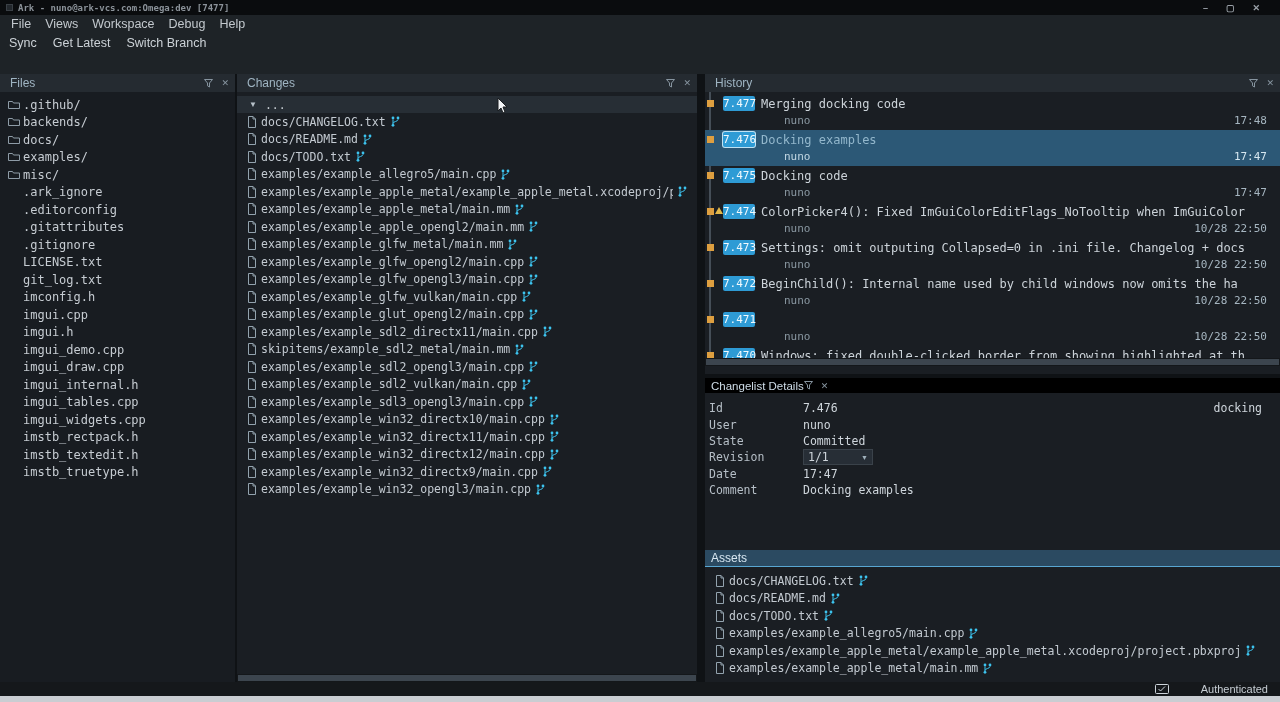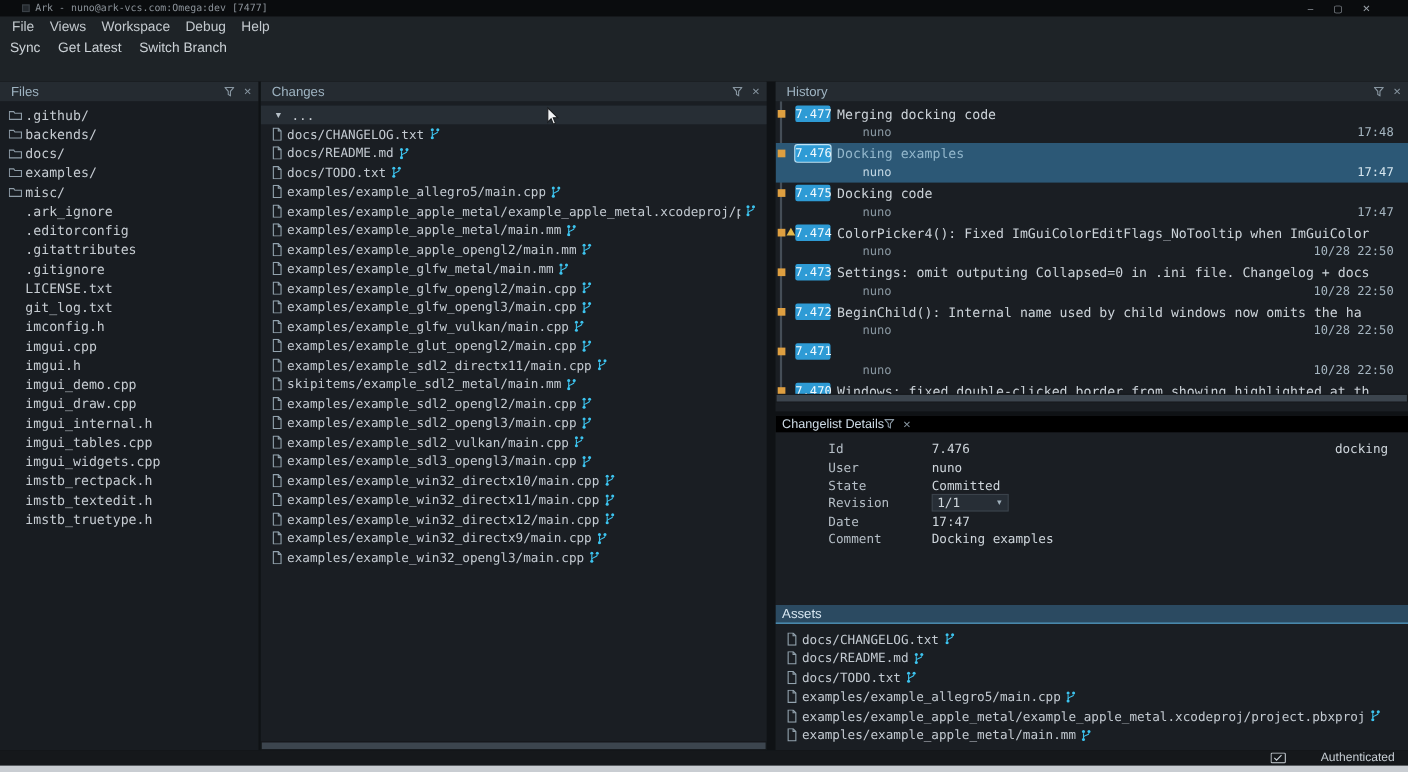--- a/index.html
+++ b/index.html
@@ -10,7 +10,7 @@
 
   
   .titlebar{position:absolute;left:0;top:0;width:1280px;height:15px;background:#0a0c0e;
-    display:flex;align-items:center;padding:0 20px;color:#8b9299;font-size:9px;}
+    display:flex;align-items:center;padding:0 6px;color:#8b9299;font-size:9px;font-weight:bold;}
   .app-icon{width:7px;height:7px;background:#23282d;border:1px solid #3a4046;margin-right:5px;flex:none;}
   .win-controls{margin-left:auto;display:flex;gap:18px;padding-right:14px;font-size:9px;color:#9aa1a8;}
   .win-controls span{cursor:default;}

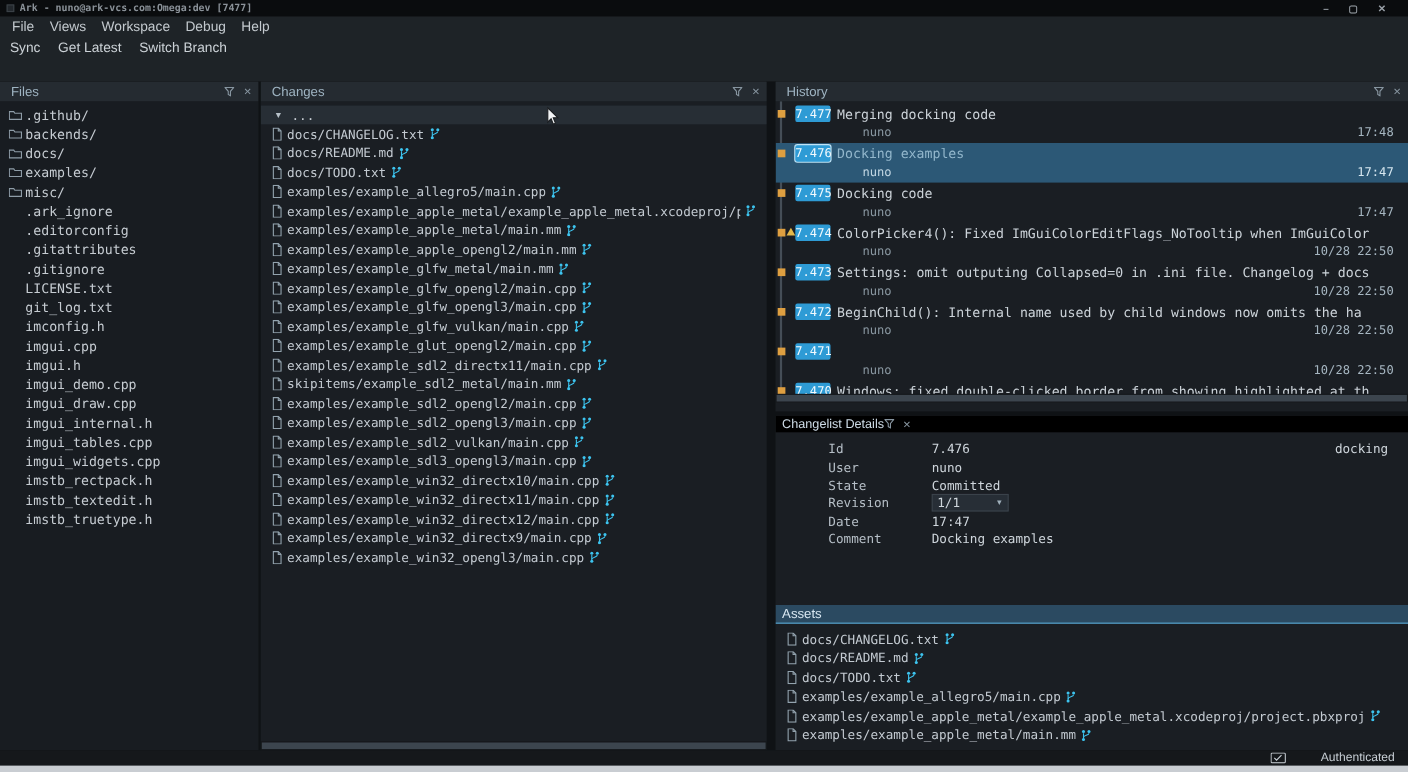--- a/index.html
+++ b/index.html
@@ -617,24 +617,6 @@
           </span>
         </div>
 
-        <div class="frow">
-          <span class="doc-icon">
-            <svg width="10" height="12" viewBox="0 0 10 12">
-              <path d="M1.5 .5h4.5l2.5 2.5v8.5H1.5z" fill="none" stroke="#93a3ae"></path>
-              <path d="M6 .5V3h2.5" fill="none" stroke="#93a3ae"></path>
-            </svg>
-          </span>
-          <span class="fpath mono">examples/example_sdl2_opengl2/main.cpp</span>
-          <span class="chg-icon">
-            <svg width="9" height="11" viewBox="0 0 9 11">
-              <circle cx="2" cy="2" r="1.4" fill="#3dc4ef"></circle>
-              <circle cx="7" cy="2" r="1.4" fill="#3dc4ef"></circle>
-              <path d="M7 3.5c0 2.2-5 1.8-5 4" stroke="#3dc4ef" fill="none"></path>
-              <path d="M2 3.5v5" stroke="#3dc4ef" fill="none"></path>
-              <circle cx="2" cy="9.3" r="1.4" fill="#3dc4ef"></circle>
-            </svg>
-          </span>
-        </div>
 
         <div class="frow">
           <span class="doc-icon">

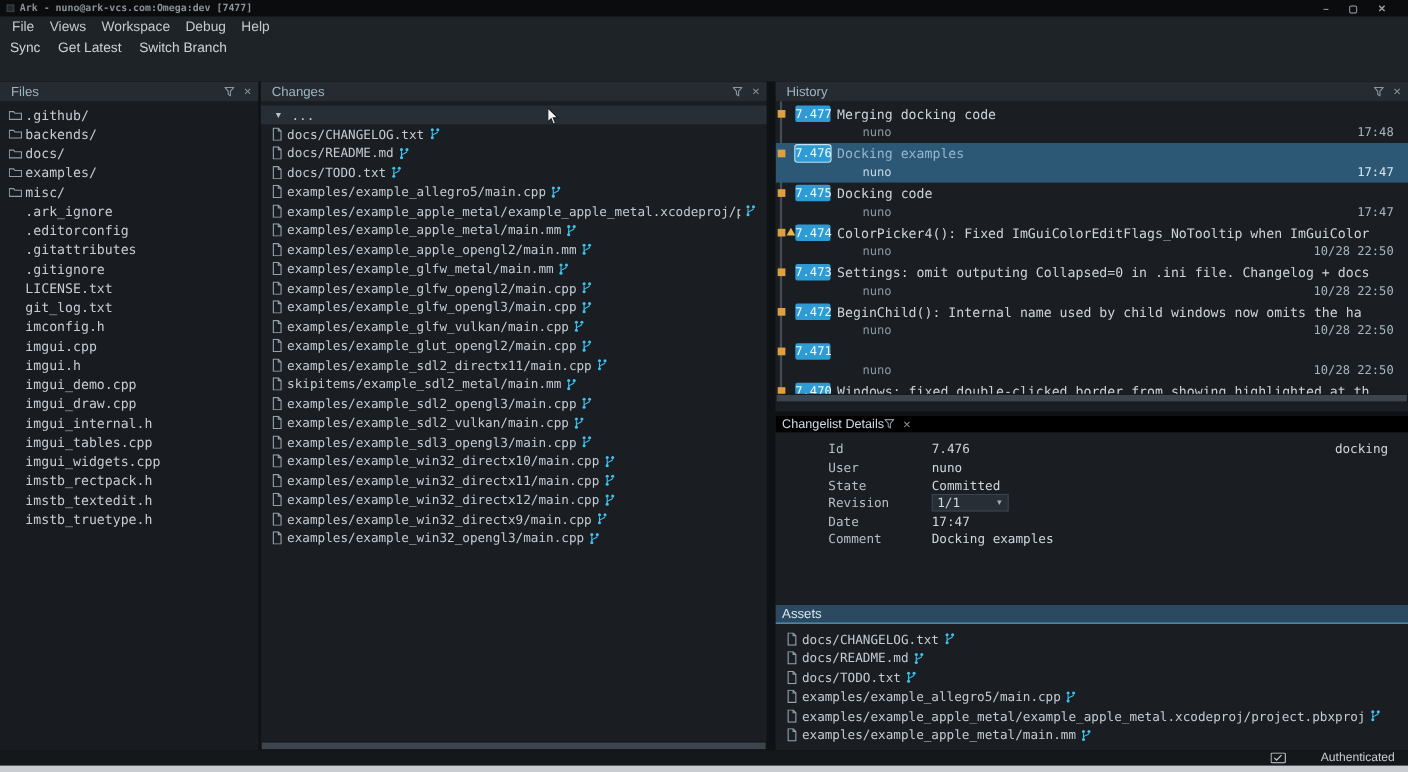--- a/index.html
+++ b/index.html
@@ -83,7 +83,7 @@
   #details-panel{left:705px;top:378px;width:575px;height:172px;background:#1a1e23;}
   .dhead{height:15px;background:#000000;display:flex;align-items:center;padding:0 6px;}
   .dhead .ptitle{font-size:11.5px;color:#cfdde8;padding-left:0;}
-  .dbody{padding-top:7px;margin-left:44px;}
+  .dbody{padding-top:7px;}
   .drow{display:flex;align-items:center;height:16.4px;padding:0 4px;}
   .dlabel{width:94px;flex:none;font-size:11.5px;color:#b6bfc7;}
   .dvalbox{display:flex;align-items:center;}

